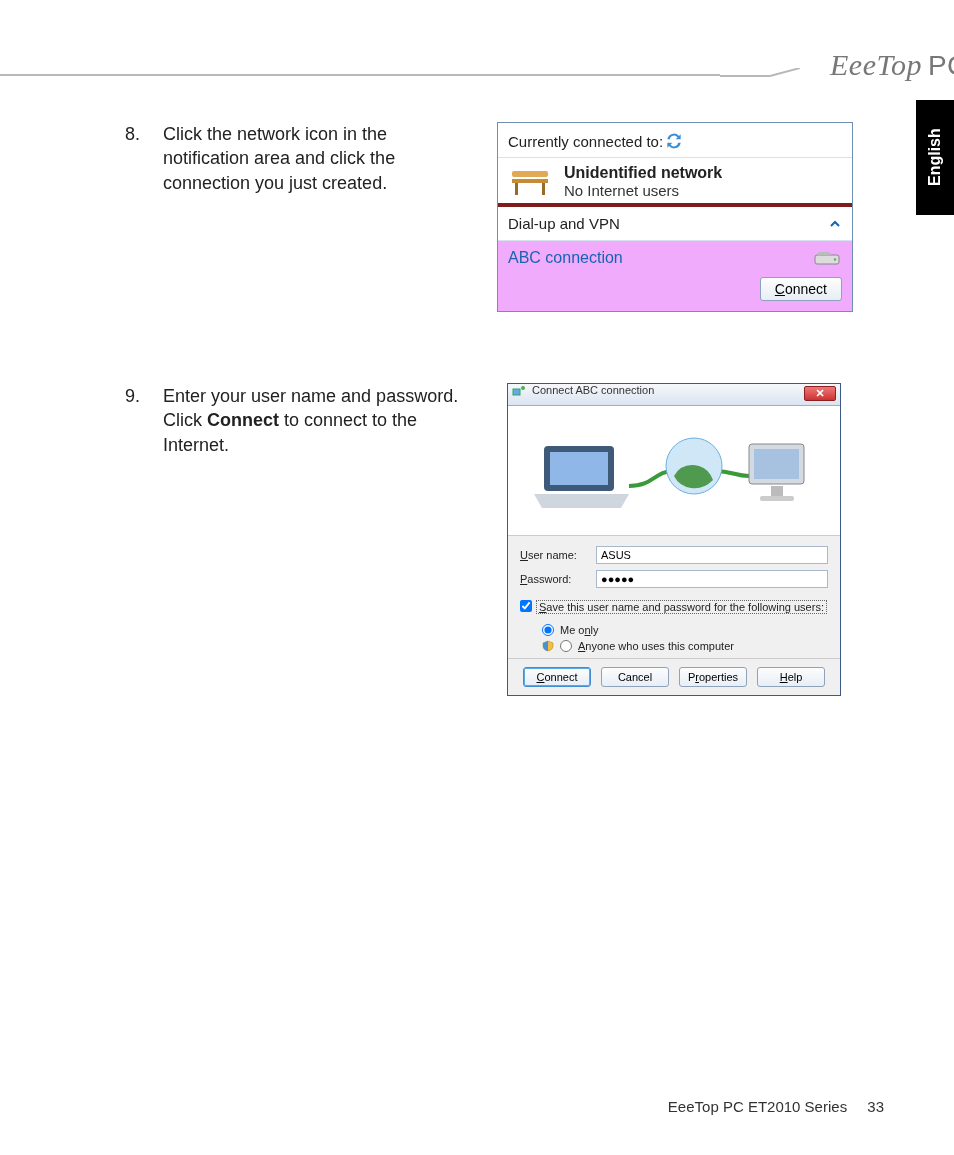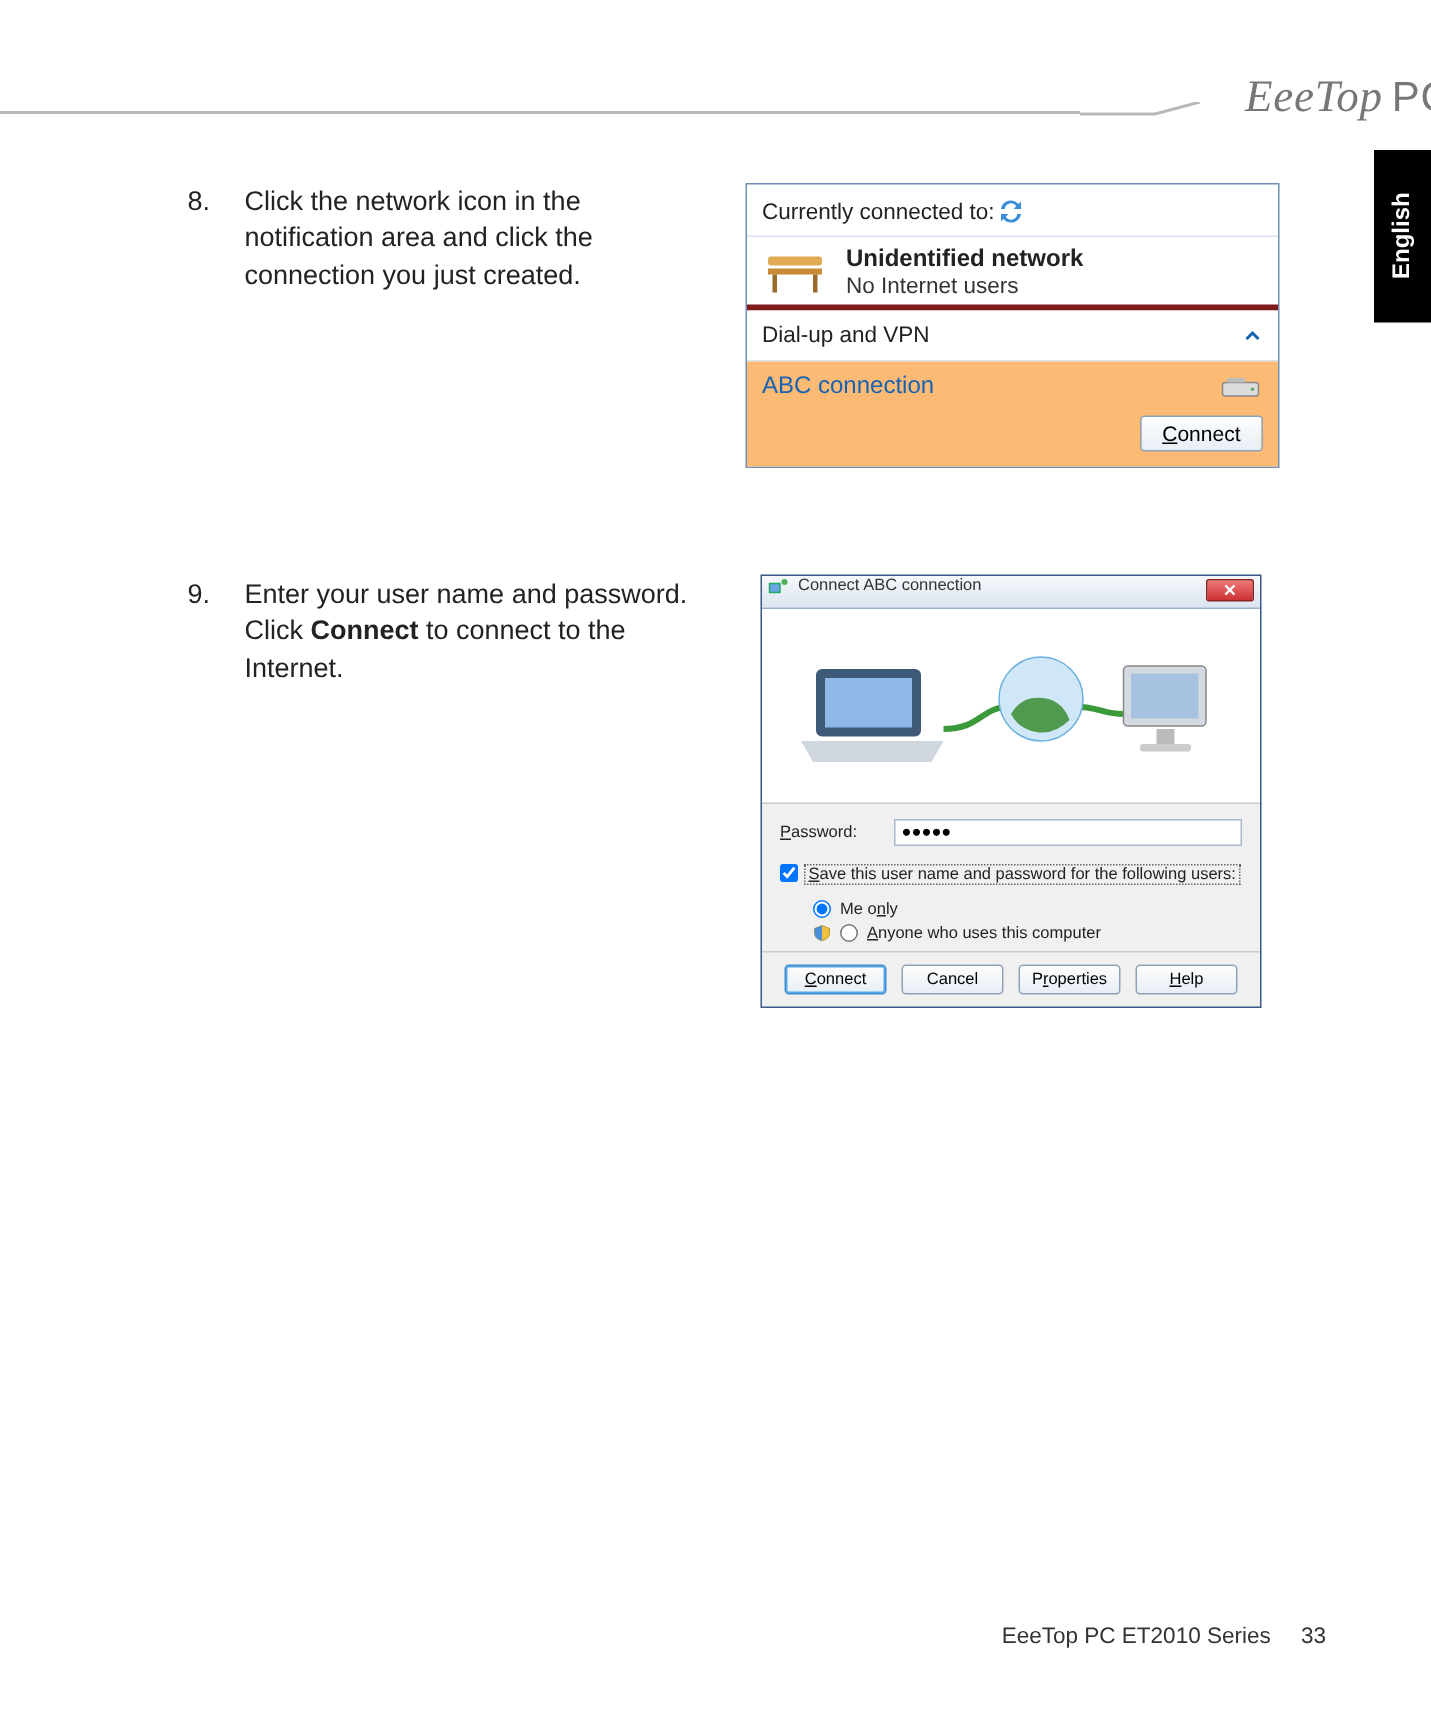--- a/index.html
+++ b/index.html
@@ -31,7 +31,7 @@
   .net-text .t1 { font-weight: 700; font-size: 16px; }
   .net-text .t2 { font-size: 15px; color: #333; }
   .pop1 .sec-row { justify-content: space-between; background: #fff; padding: 8px 10px; border-bottom: 1px solid #d7e2ee; }
-  .pop1 .conn-row { background: #fdba74; padding: 8px 10px 10px 10px; display: flex; flex-direction: column; gap: 10px; border-bottom: none; }
+  .pop1 .conn-row { background: #f0abfc; padding: 8px 10px 10px 10px; display: flex; flex-direction: column; gap: 10px; border-bottom: none; }
   .conn-top { display: flex; justify-content: space-between; align-items: center; }
   .conn-name { color: #1763b3; font-size: 16px; }
   .modem-ico { width: 28px; height: 18px; }

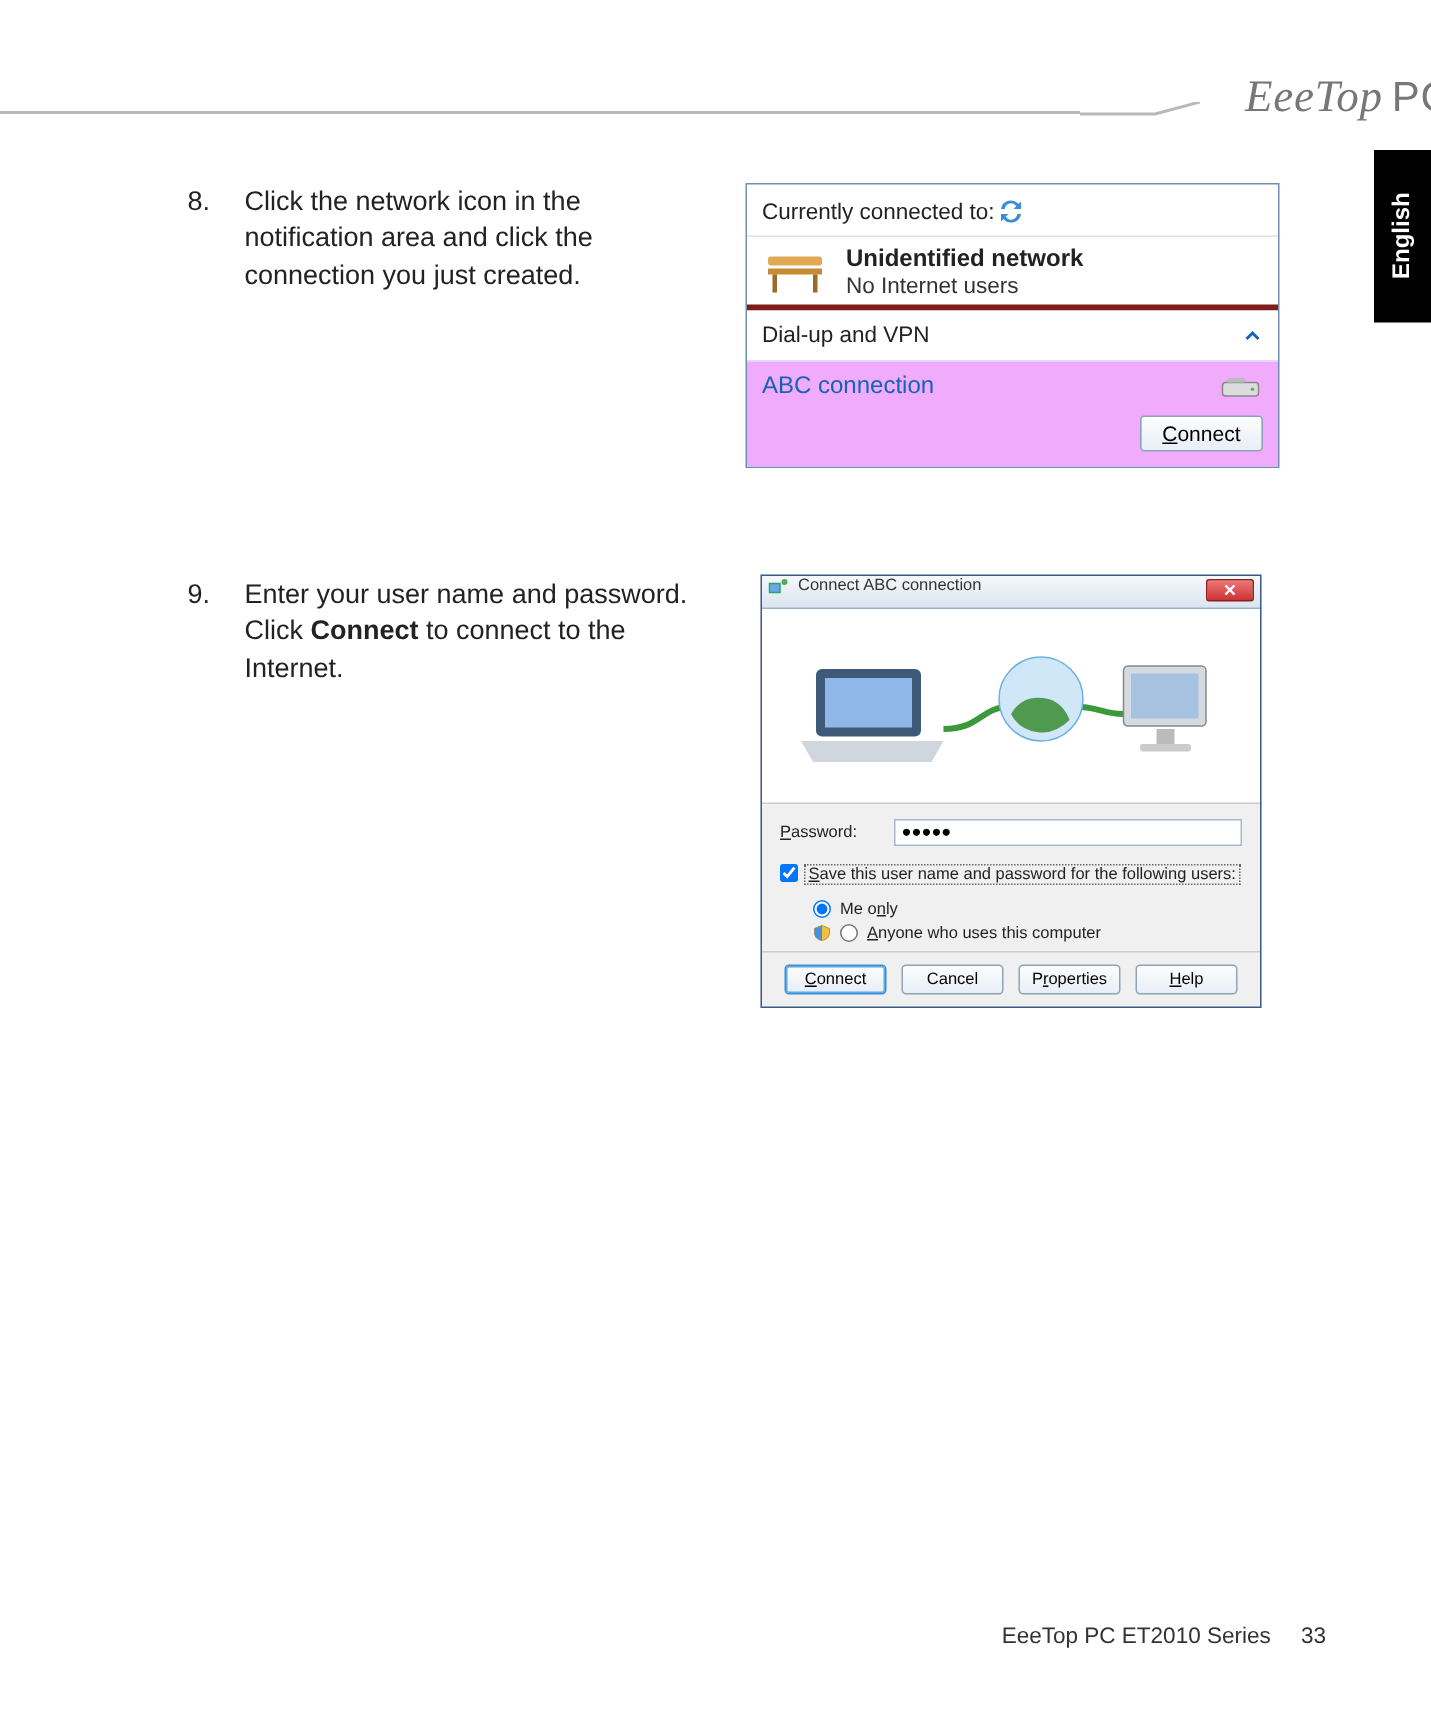--- a/index.html
+++ b/index.html
@@ -165,6 +165,10 @@
   </div>
   <div class="dlg-body">
     <div class="frow">
+      <label><span class="under">U</span>ser name:</label>
+      <input type="text" value="ASUS" style="">
+    </div>
+    <div class="frow">
       <label><span class="under">P</span>assword:</label>
       <input type="text" value="●●●●●" style="">
     </div>

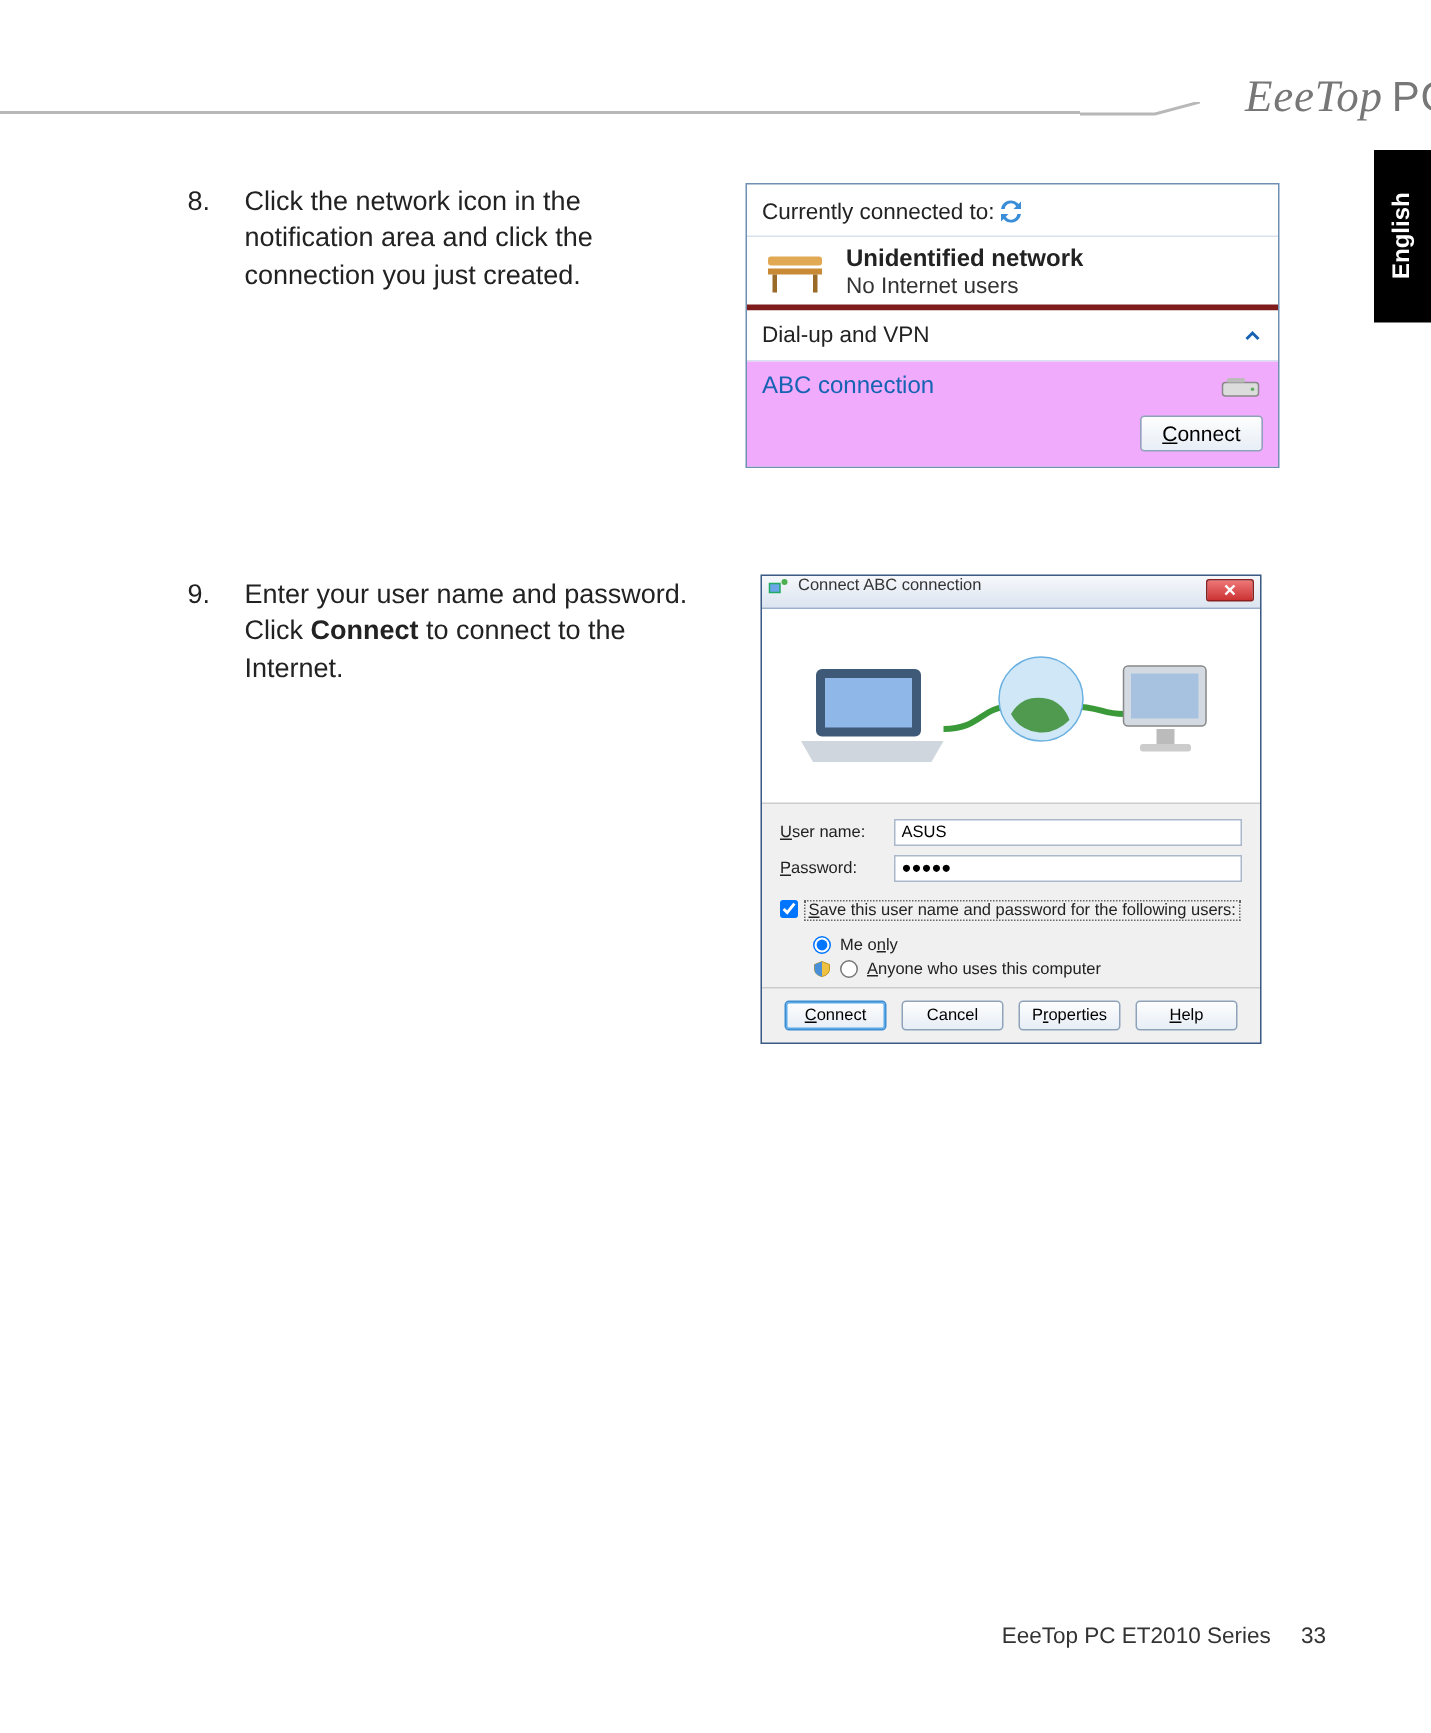--- a/index.html
+++ b/index.html
@@ -64,7 +64,7 @@
   .dbtn.primary { box-shadow: 0 0 0 1px #58a9e8 inset; border-color: #3f8dd2; }
 
   
-  .footer { position: absolute; bottom: 56px; right: 70px; font-size: 15px; color: #333; }
+  .footer { position: absolute; bottom: 40px; right: 70px; font-size: 15px; color: #333; }
   .footer .pn { margin-left: 16px; }
   .under { text-decoration: underline; }
 </style>

